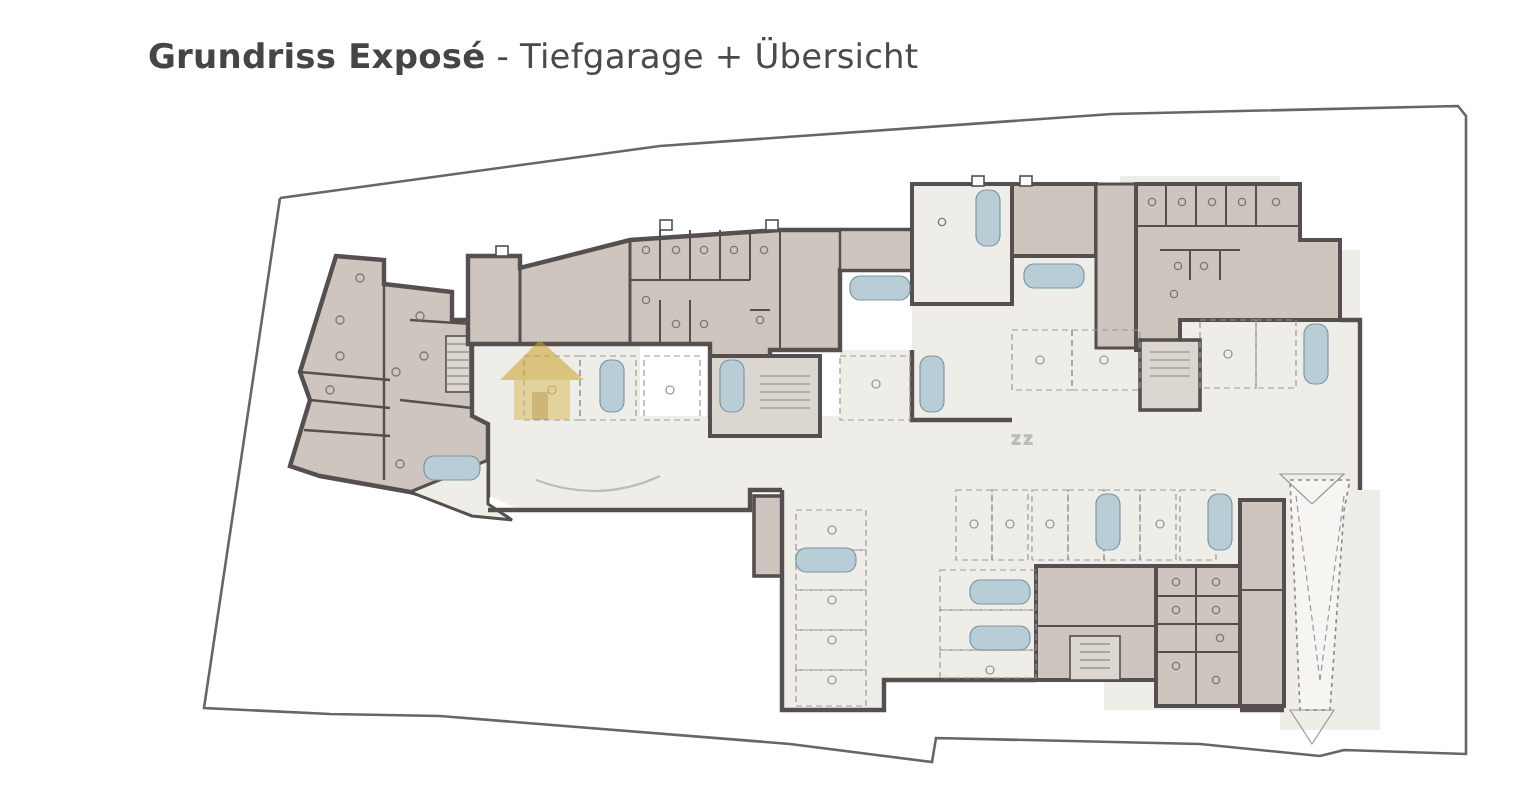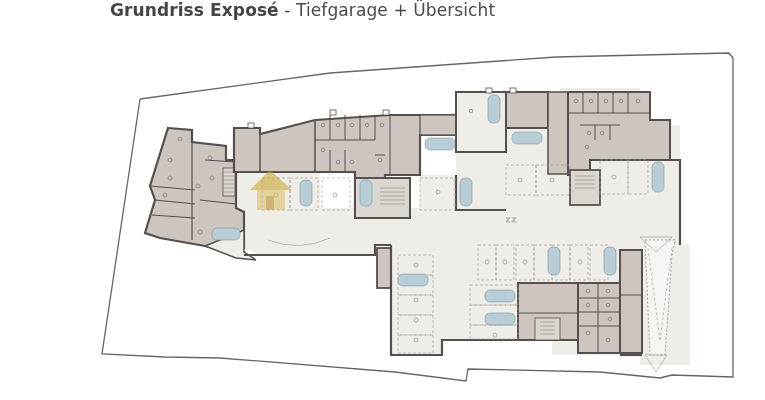--- a/index.html
+++ b/index.html
@@ -4,7 +4,7 @@
 <style>
   html,body{margin:0;padding:0;background:#ffffff;}
   body{width:765px;height:400px;position:relative;overflow:hidden;font-family:"DejaVu Sans",sans-serif;}
-  .title{position:absolute;left:74px;top:0;font-size:17px;color:#4a4a4a;white-space:nowrap;letter-spacing:0.1px;margin-left:36px;}
+  .title{position:absolute;left:74px;top:19px;font-size:17px;color:#4a4a4a;white-space:nowrap;letter-spacing:0.1px;}
   .title b{font-weight:bold;color:#454545;}
   .plan{position:absolute;left:0;top:0;}
 </style>

